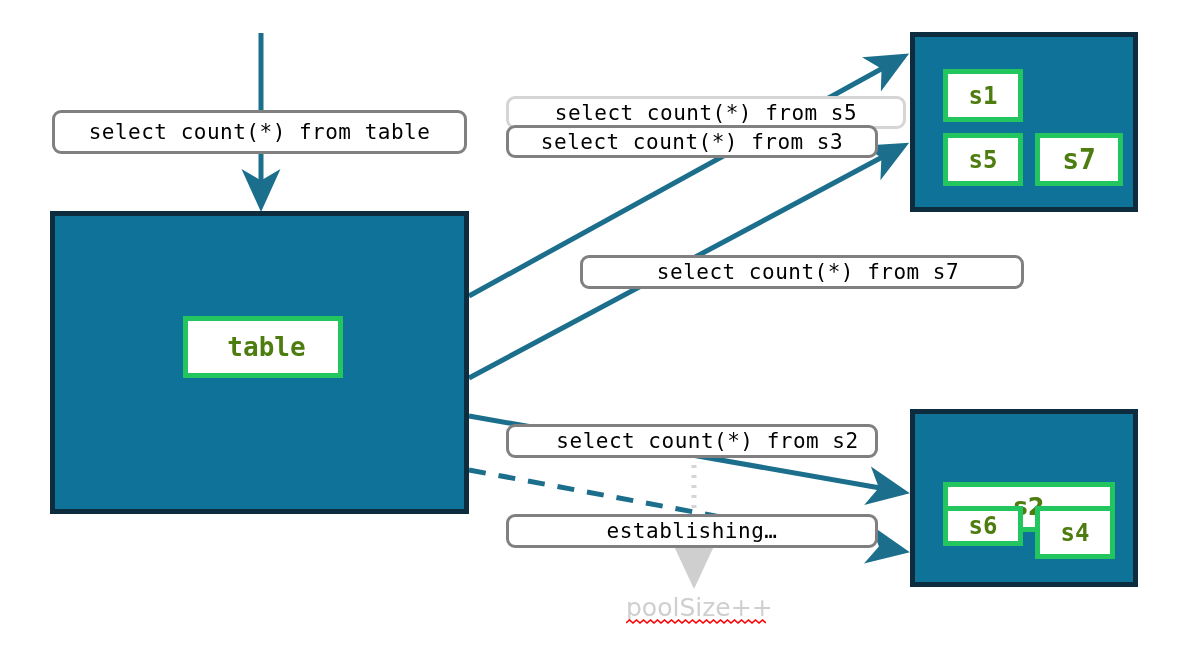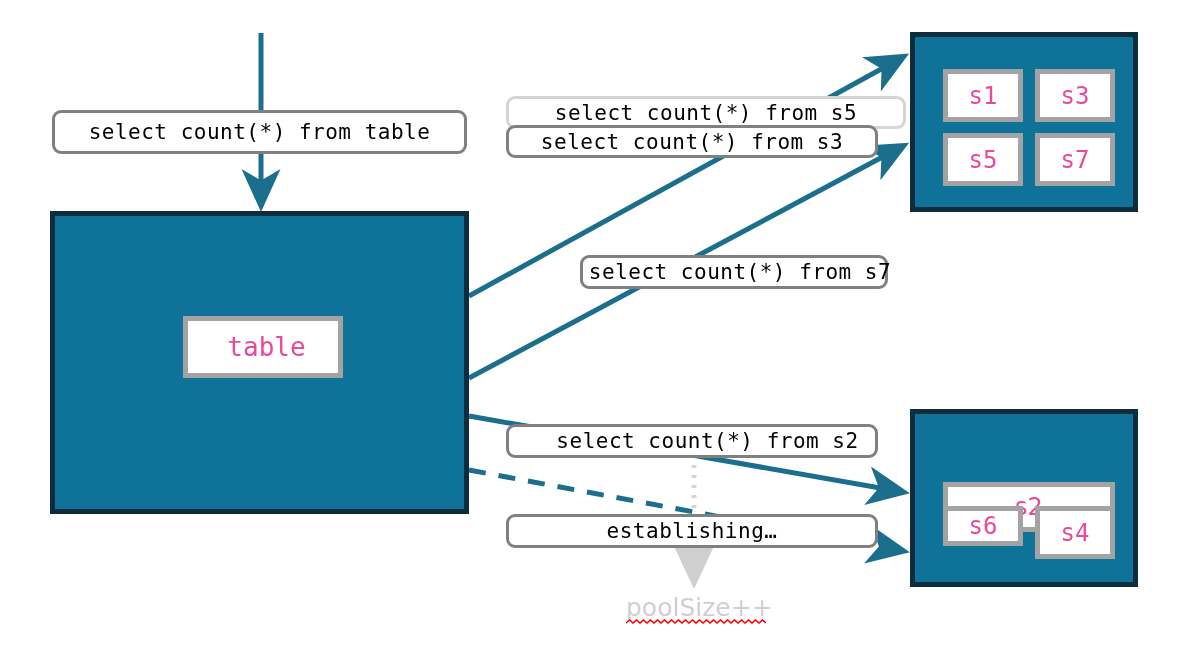--- a/index.html
+++ b/index.html
@@ -12,9 +12,9 @@
   .panel{position:absolute;background:#0f7299;border:5px solid #0d2d3f;box-sizing:border-box;}
 
   
-  .node{position:absolute;background:#ffffff;border:5px solid #a3a3a3;box-sizing:border-box;
-        display:flex;align-items:center;justify-content:center;color:#ec4899;
-        font-family:"DejaVu Sans Mono","Liberation Mono",monospace;}
+  .node{position:absolute;background:#ffffff;border:5px solid #22c55e;box-sizing:border-box;
+        display:flex;align-items:center;justify-content:center;color:#4d7c0f;
+        font-family:"DejaVu Sans Mono","Liberation Mono",monospace;font-weight:bold;}
   .node.sans{font-family:"DejaVu Sans","Liberation Sans",sans-serif;margin-top:40px;}
 
   

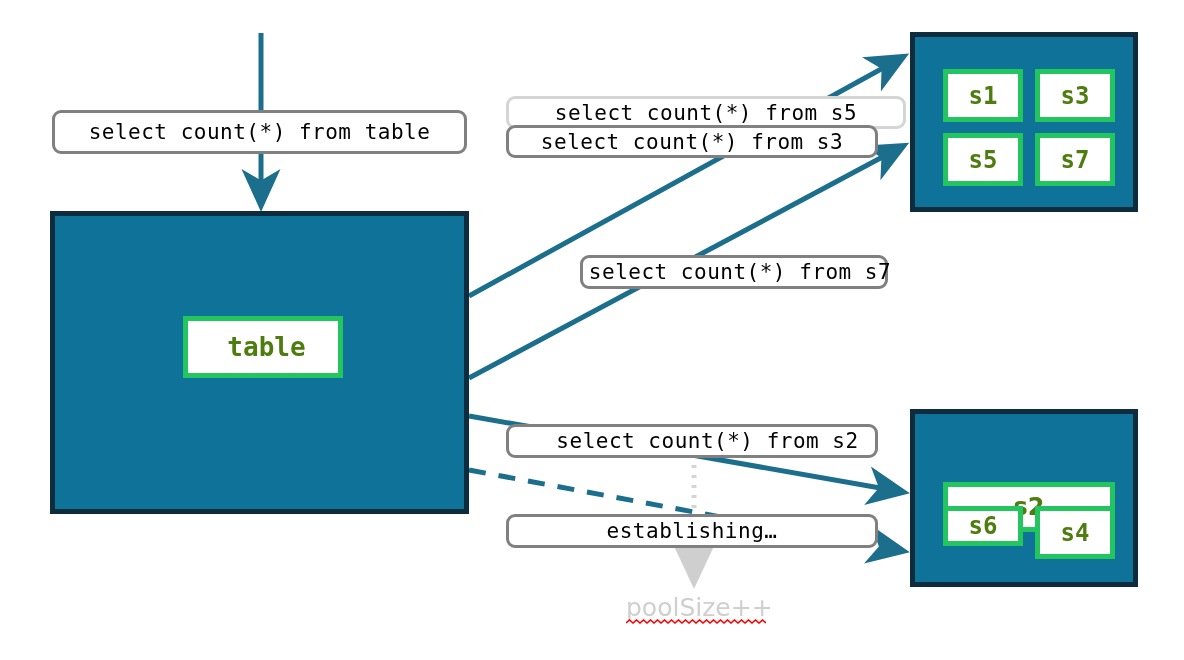--- a/index.html
+++ b/index.html
@@ -85,7 +85,6 @@
 
   <div class="panel" style="left:910px;top:32px;width:228px;height:180px;">
     <div class="node" style="left:28px;top:32px;width:80px;height:53px;font-size:24px;">s1</div>
-    <div class="node" style="left:120px;top:32px;width:80px;height:53px;font-size:24px;">s3</div>
     <div class="node" style="left:28px;top:96px;width:80px;height:53px;font-size:24px;">s5</div>
     <div class="node" style="left:120px;top:96px;width:80px;height:53px;font-size:24px;">s7</div>
   </div>

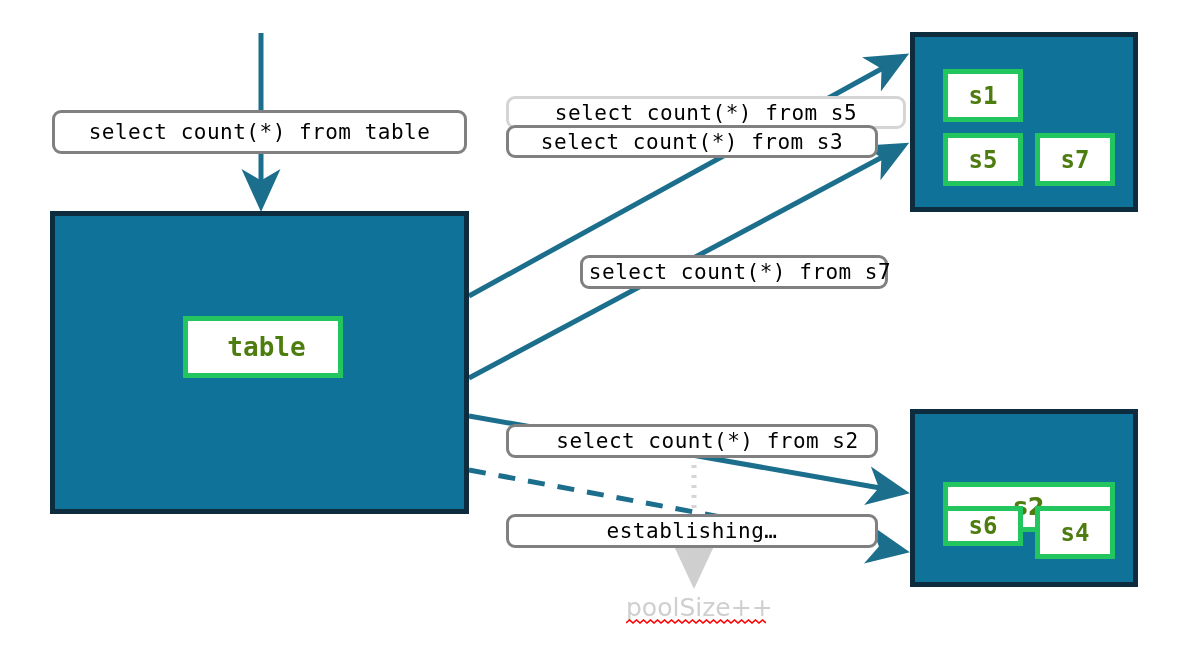--- a/index.html
+++ b/index.html
@@ -86,7 +86,7 @@
   <div class="panel" style="left:910px;top:32px;width:228px;height:180px;">
     <div class="node" style="left:28px;top:32px;width:80px;height:53px;font-size:24px;">s1</div>
     <div class="node" style="left:28px;top:96px;width:80px;height:53px;font-size:24px;">s5</div>
-    <div class="node" style="left:120px;top:96px;width:80px;height:53px;font-size:24px;">s7</div>
+    <div class="node" style="left:120px;top:96px;width:88px;height:53px;font-size:28px;">s7</div>
   </div>
 
   <div class="panel" style="left:910px;top:409px;width:228px;height:178px;">

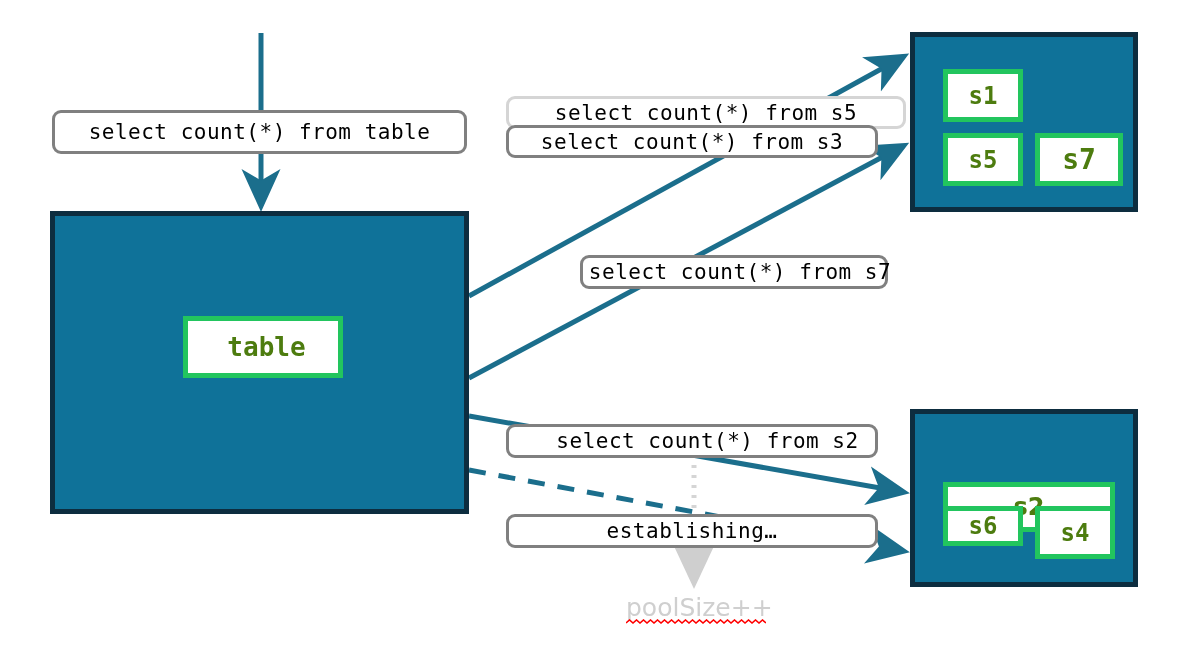--- a/index.html
+++ b/index.html
@@ -67,7 +67,7 @@
   <div class="lbl back" style="left:506px;top:96px;width:400px;height:33px;">select count(*) from s5</div>
   <div class="lbl" style="left:506px;top:125px;width:372px;height:33px;">select count(*) from s3</div>
 
-  <div class="lbl" style="left:580px;top:255px;width:308px;height:34px;padding-left:12px;">select count(*) from s7</div>
+  <div class="lbl" style="left:580px;top:255px;width:444px;height:34px;padding-left:12px;">select count(*) from s7</div>
 
   <div class="lbl" style="left:506px;top:424px;width:372px;height:34px;padding-left:31px;">select count(*) from s2</div>
 

